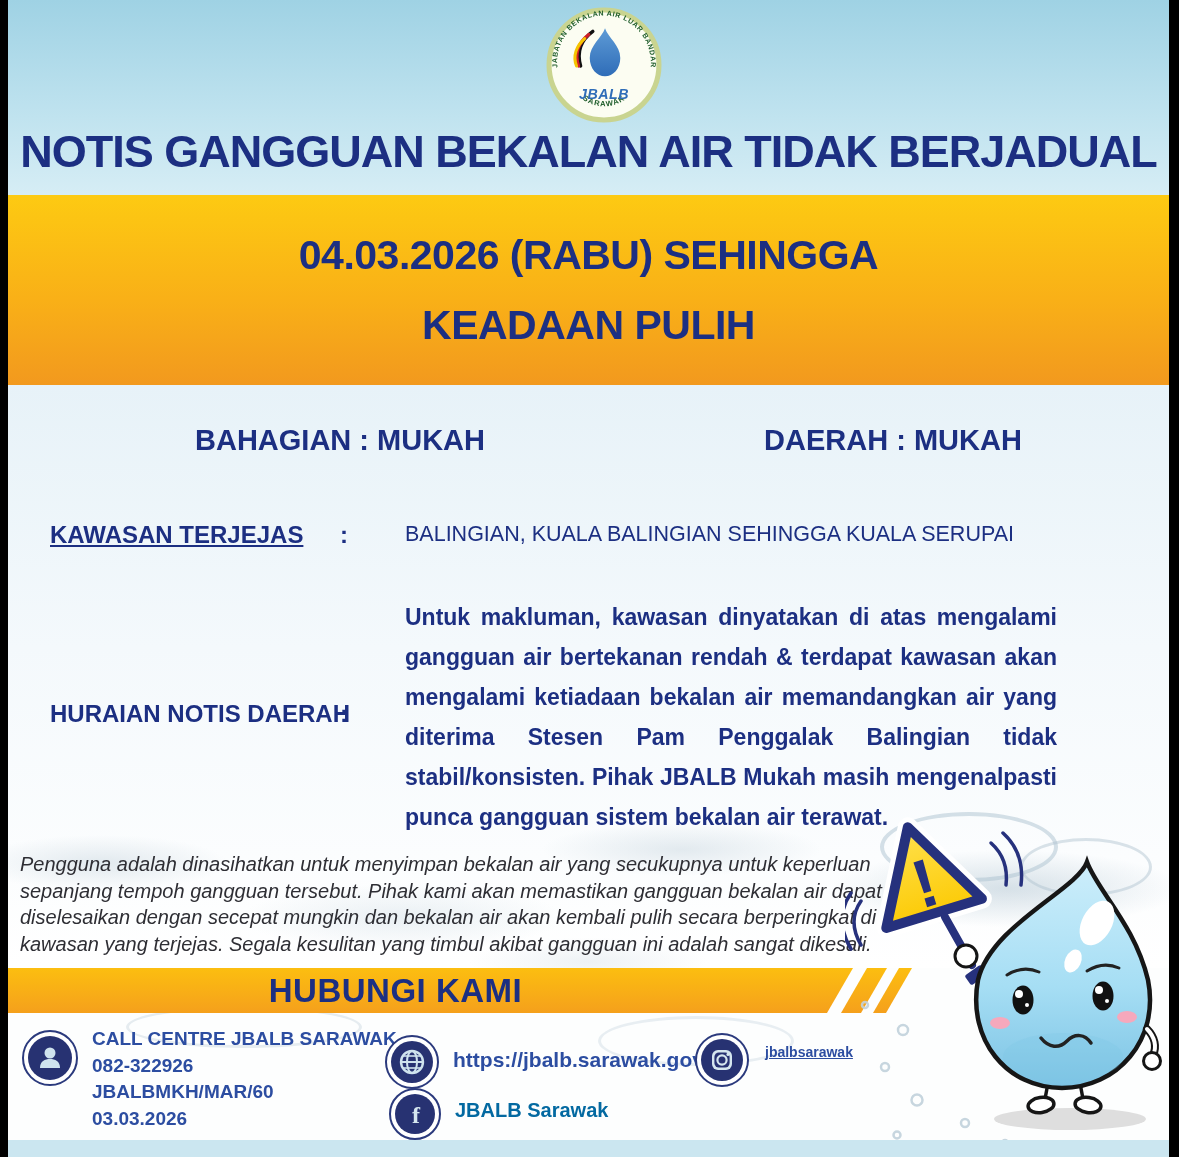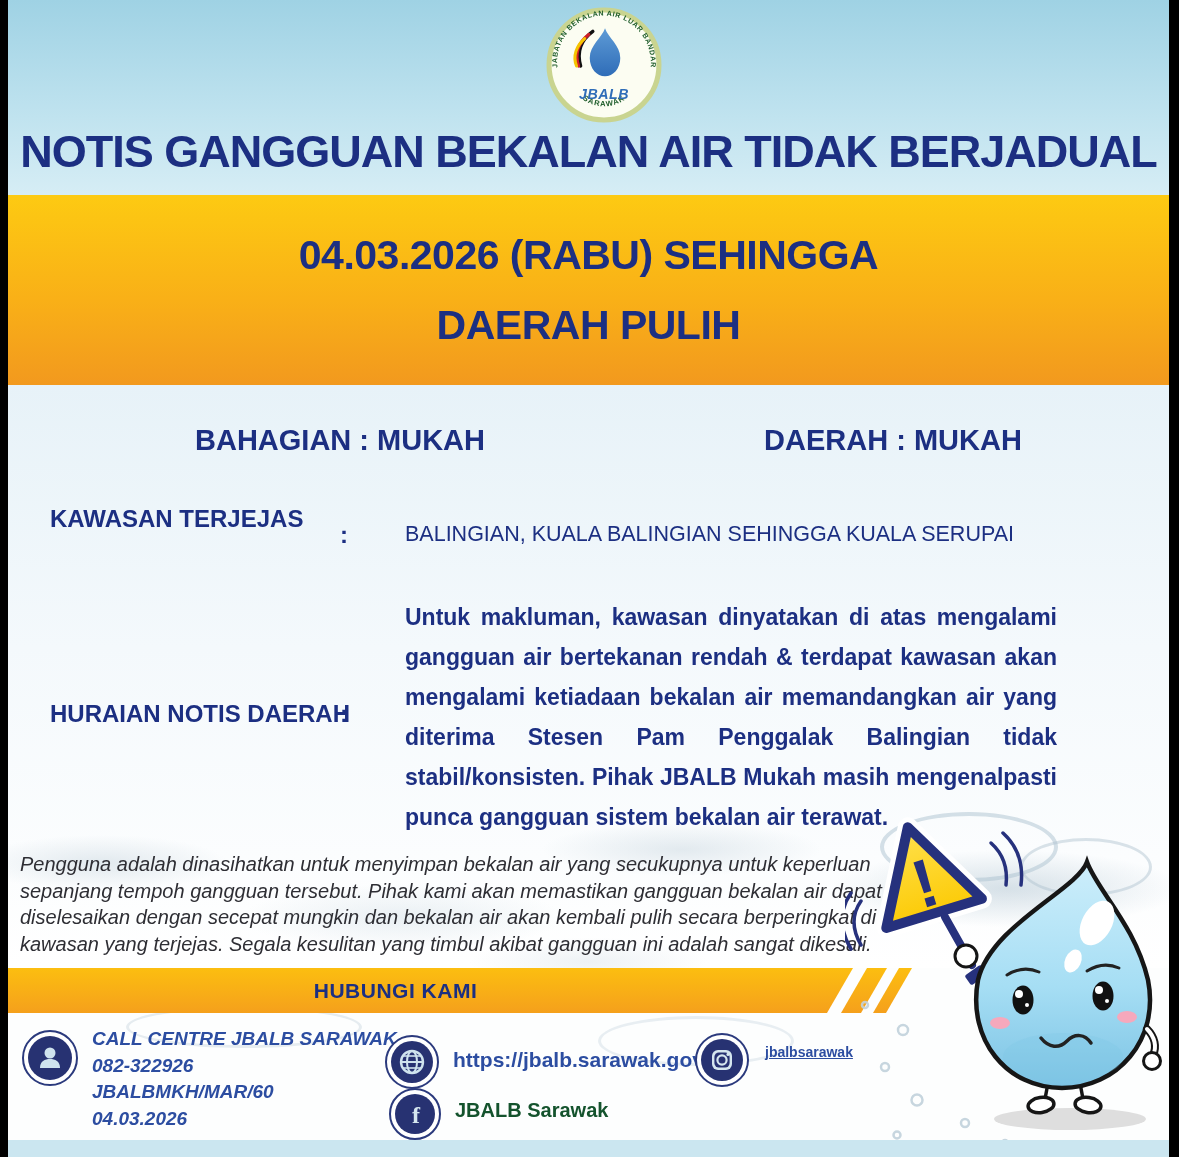--- a/index.html
+++ b/index.html
@@ -129,7 +129,7 @@
 
     <div class="orange-banner">
       <div class="period-line">04.03.2026 (RABU) SEHINGGA</div>
-      <div class="period-line">DAERAH PULIH</div>
+      <div class="period-line">KEADAAN PULIH</div>
     </div>
 
     <div class="light-section"></div>

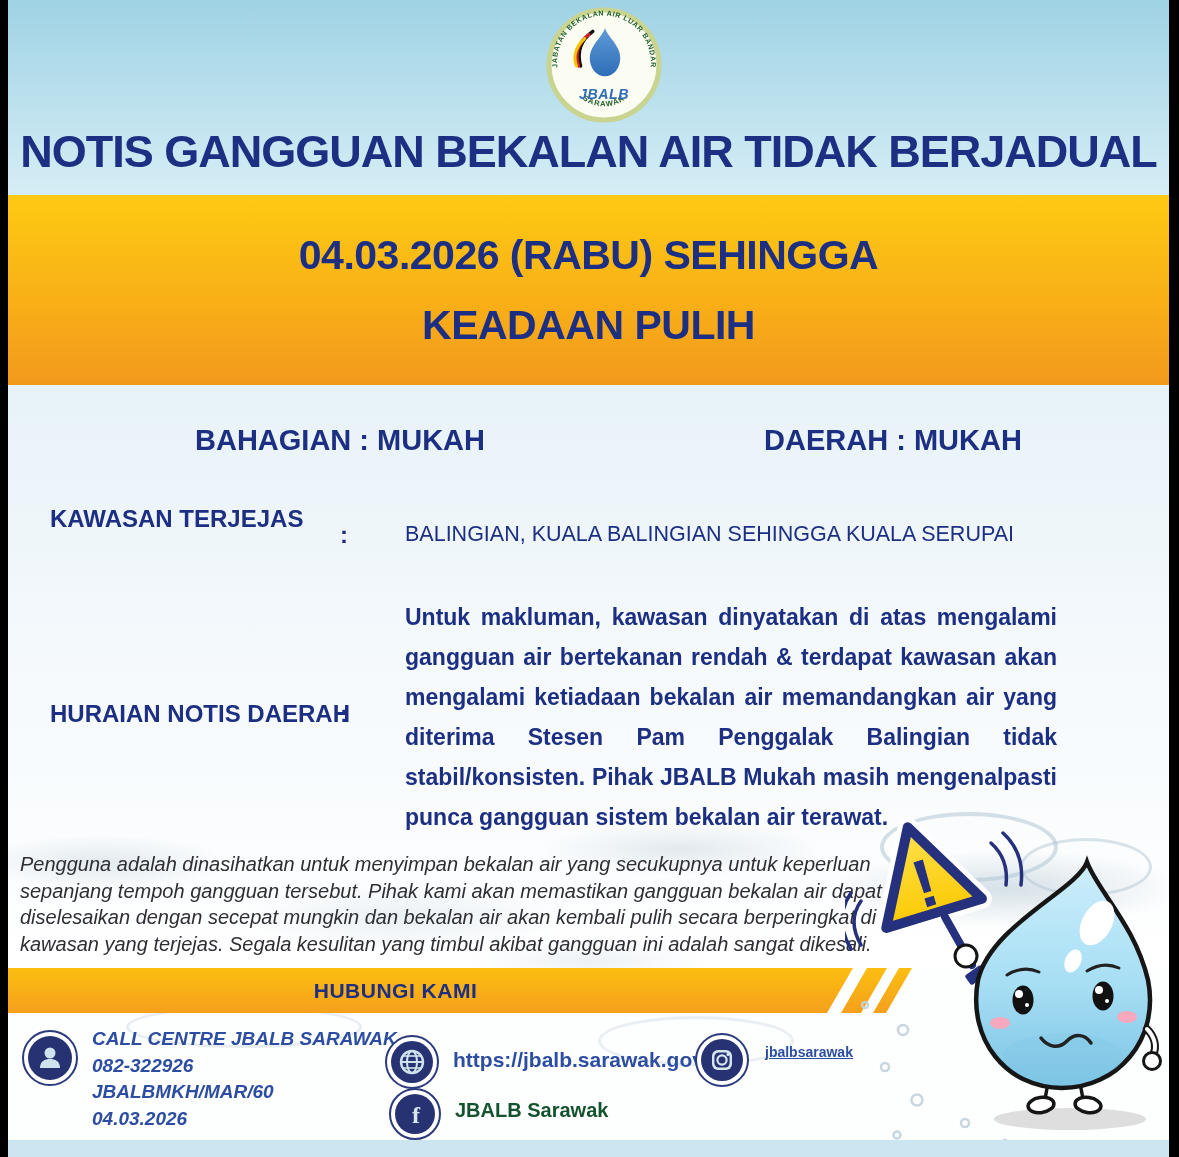--- a/index.html
+++ b/index.html
@@ -138,7 +138,7 @@
     <div class="region-item" style="left:885px;">DAERAH : MUKAH</div>
     <div class="region-item" style="left:332px;">BAHAGIAN : MUKAH</div>
 
-    <div class="detail-label" style="top:505px;">KAWASAN TERJEJAS</div>
+    <div class="detail-label" style="top:521px;text-decoration:underline;">KAWASAN TERJEJAS</div>
     <div class="detail-colon" style="top:521px;">:</div>
     <div class="kawasan-value">BALINGIAN, KUALA BALINGIAN SEHINGGA KUALA SERUPAI</div>
 

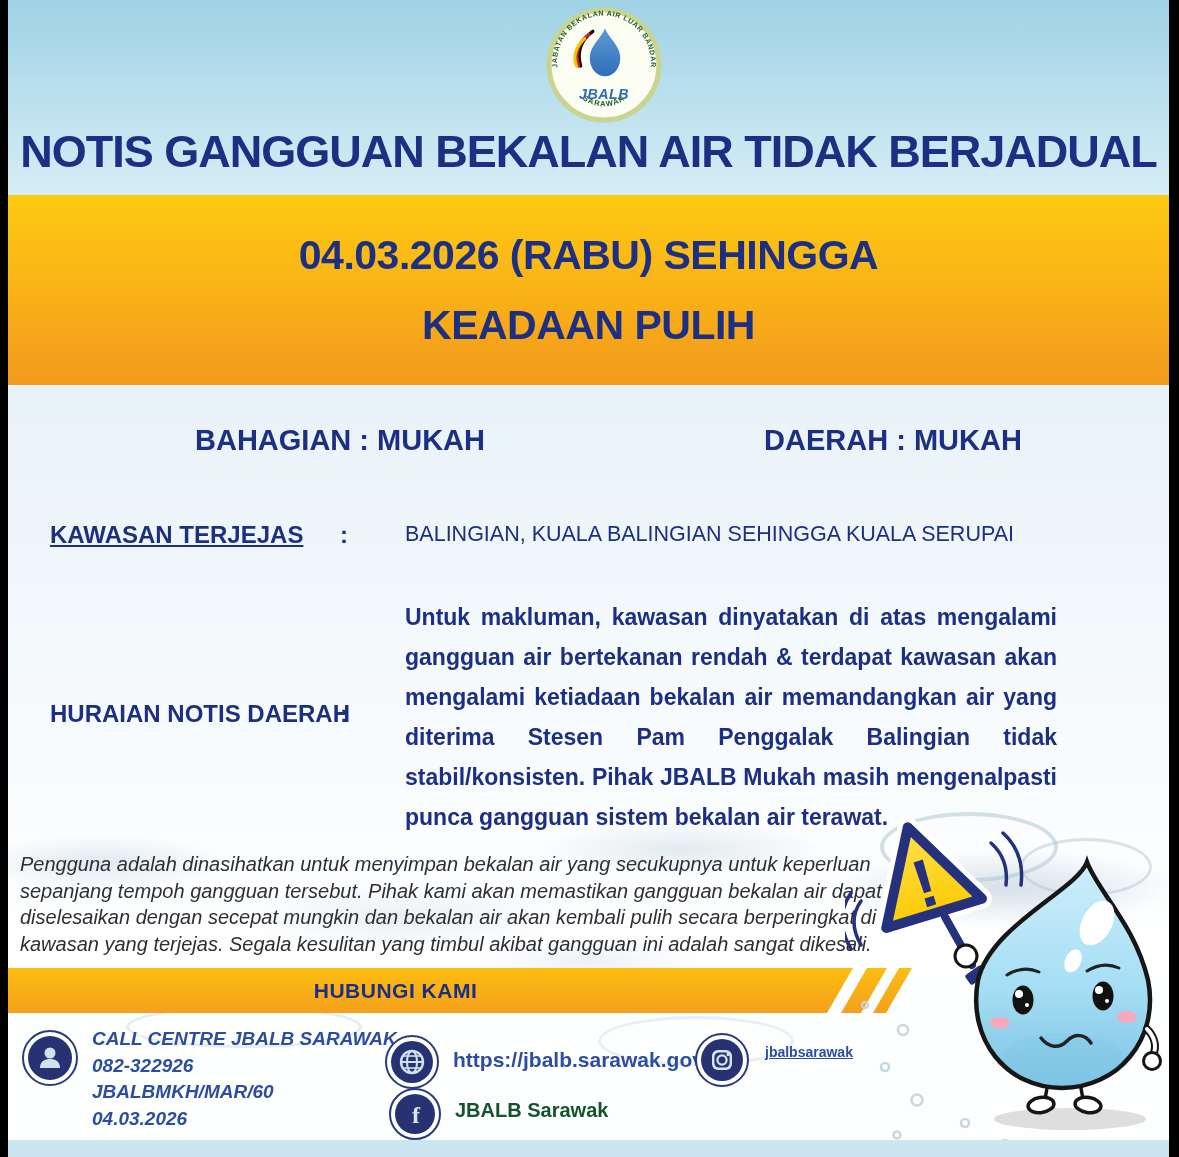--- a/index.html
+++ b/index.html
@@ -63,7 +63,7 @@
     background:linear-gradient(180deg,#fcbe10,#f5a01c);
     clip-path:polygon(0 0,845px 0,819px 45px,0 45px);
     display:flex;align-items:center;justify-content:center;}
-  .hubungi-banner span{font-size:21px;font-weight:700;color:#1c2f82;letter-spacing:.5px;
+  .hubungi-banner span{font-size:33px;font-weight:700;color:#1c2f82;letter-spacing:.5px;
     margin-right:70px;}
   .stripe{position:absolute;top:968px;height:45px;background:linear-gradient(180deg,#fcbe10,#f5a01c);
     transform:skewX(-30deg);}

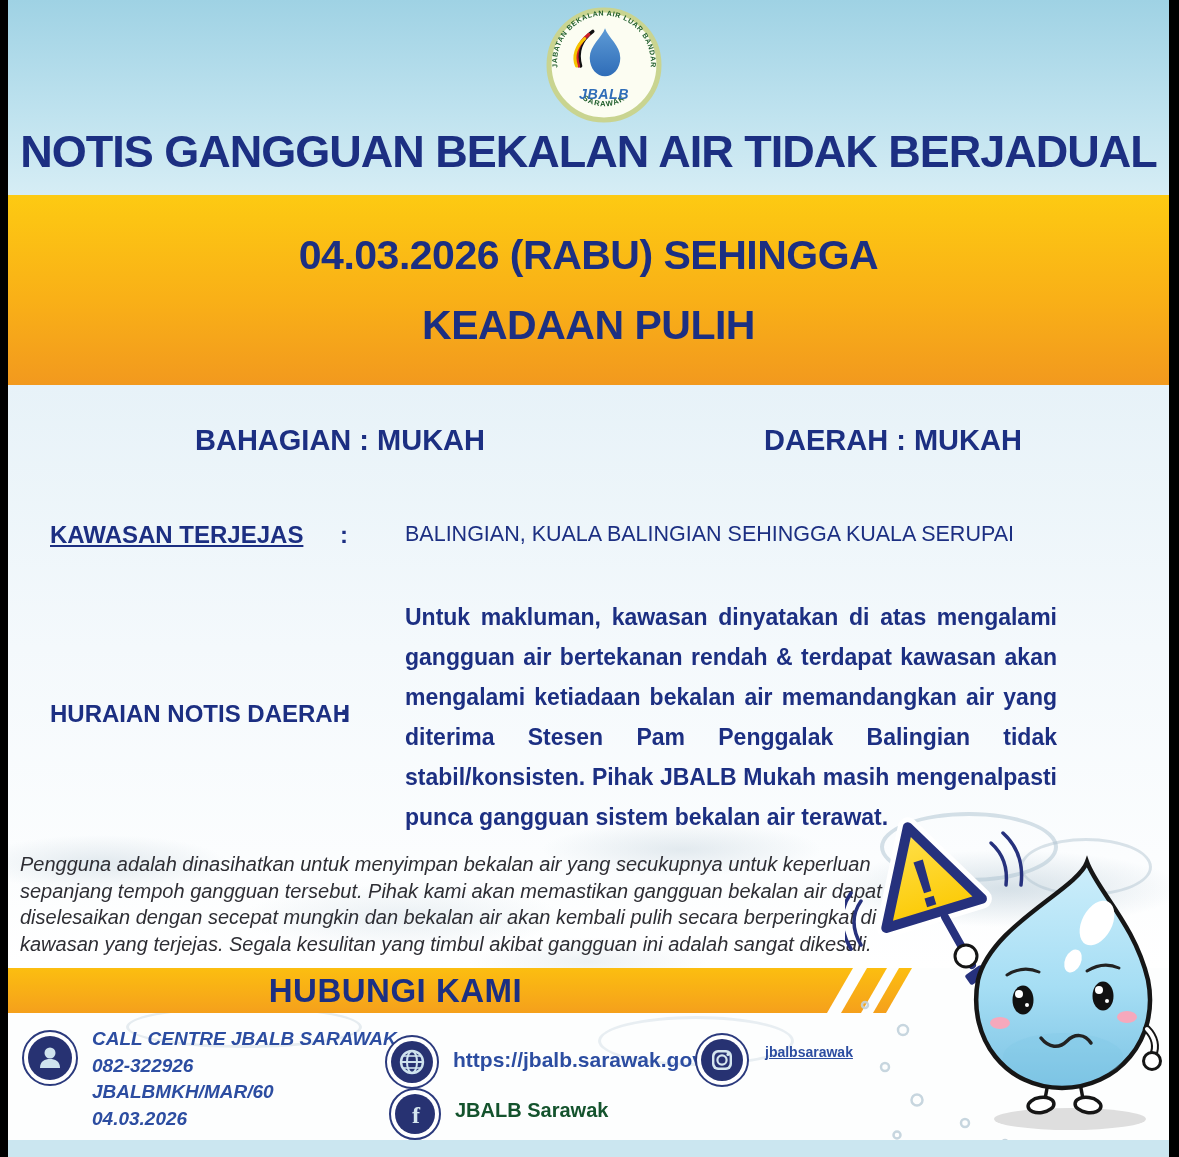--- a/index.html
+++ b/index.html
@@ -83,7 +83,7 @@
   .fb-icon{left:381px;top:1088px;width:52px;height:52px;}
   .fb-icon .inner{width:40px;height:40px;}
 
-  .cc-text{position:absolute;left:84px;top:1026px;font-size:19px;font-weight:700;color:#2c4da1;line-height:26.5px;white-space:nowrap;font-style:italic;}
+  .cc-text{position:absolute;left:84px;top:1026px;font-size:19px;font-weight:700;color:#2c4da1;line-height:26.5px;white-space:nowrap;}
   .url-text{position:absolute;left:445px;top:1048px;font-size:21px;font-weight:700;color:#2c4da1;white-space:nowrap;}
   .ig-text{position:absolute;left:757px;top:1044px;font-size:14px;font-weight:700;color:#2c4da1;white-space:nowrap;text-decoration:underline;}
   .fb-text{position:absolute;left:447px;top:1099px;font-size:20px;font-weight:700;color:#14532d;white-space:nowrap;}

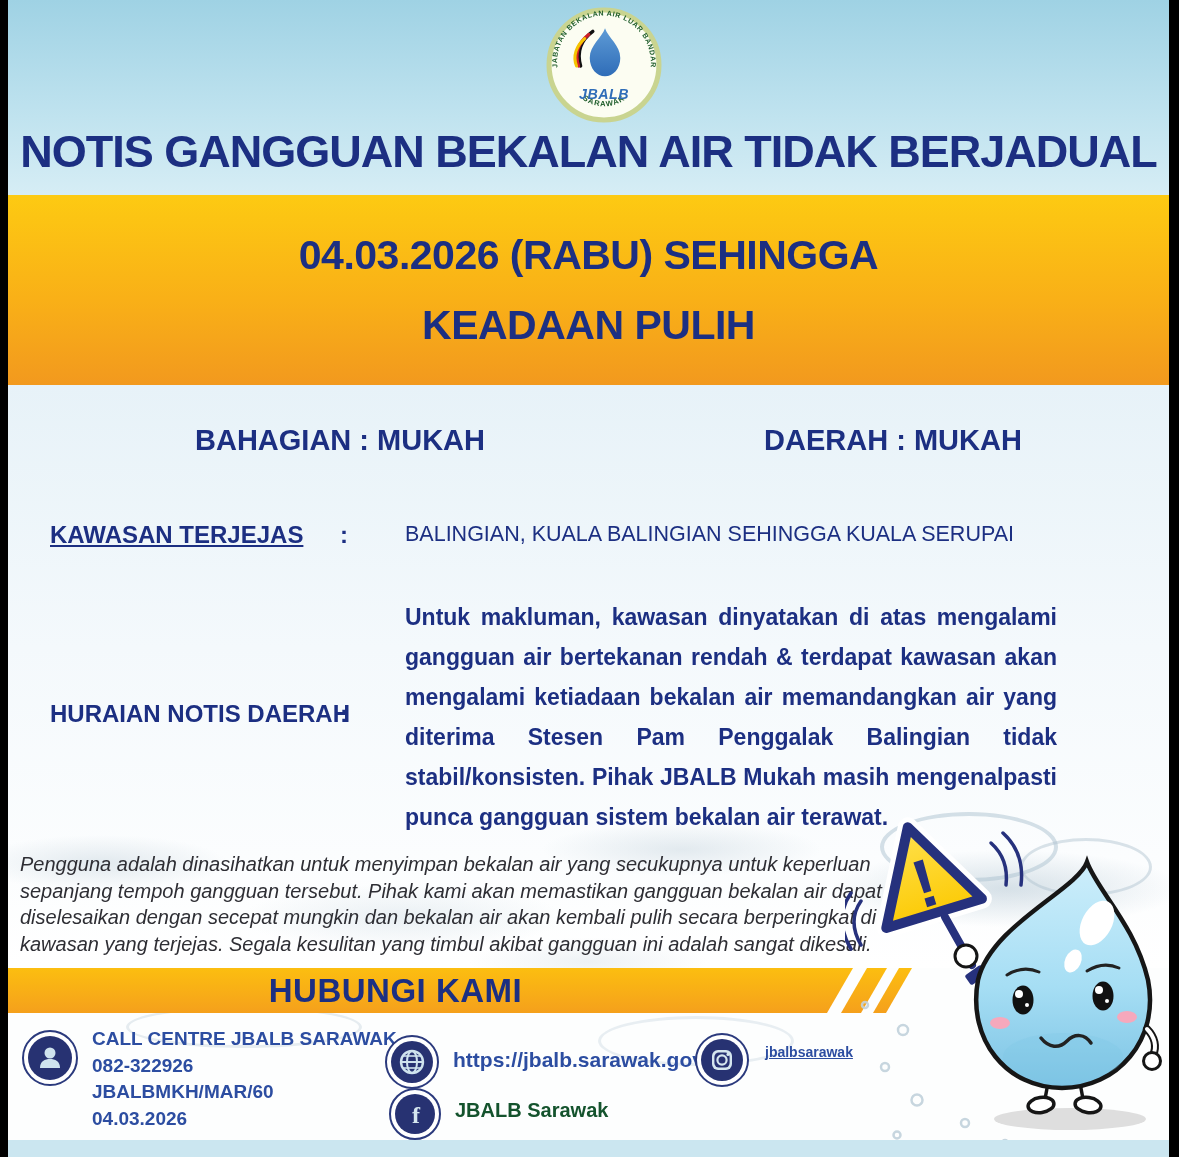--- a/index.html
+++ b/index.html
@@ -172,7 +172,7 @@
       <div>CALL CENTRE JBALB SARAWAK</div>
       <div>082-322926</div>
       <div>JBALBMKH/MAR/60</div>
-      <div>04.03.2026</div>
+      <div>03.03.2026</div>
     </div>
 
     <div class="contact-icon globe-icon">

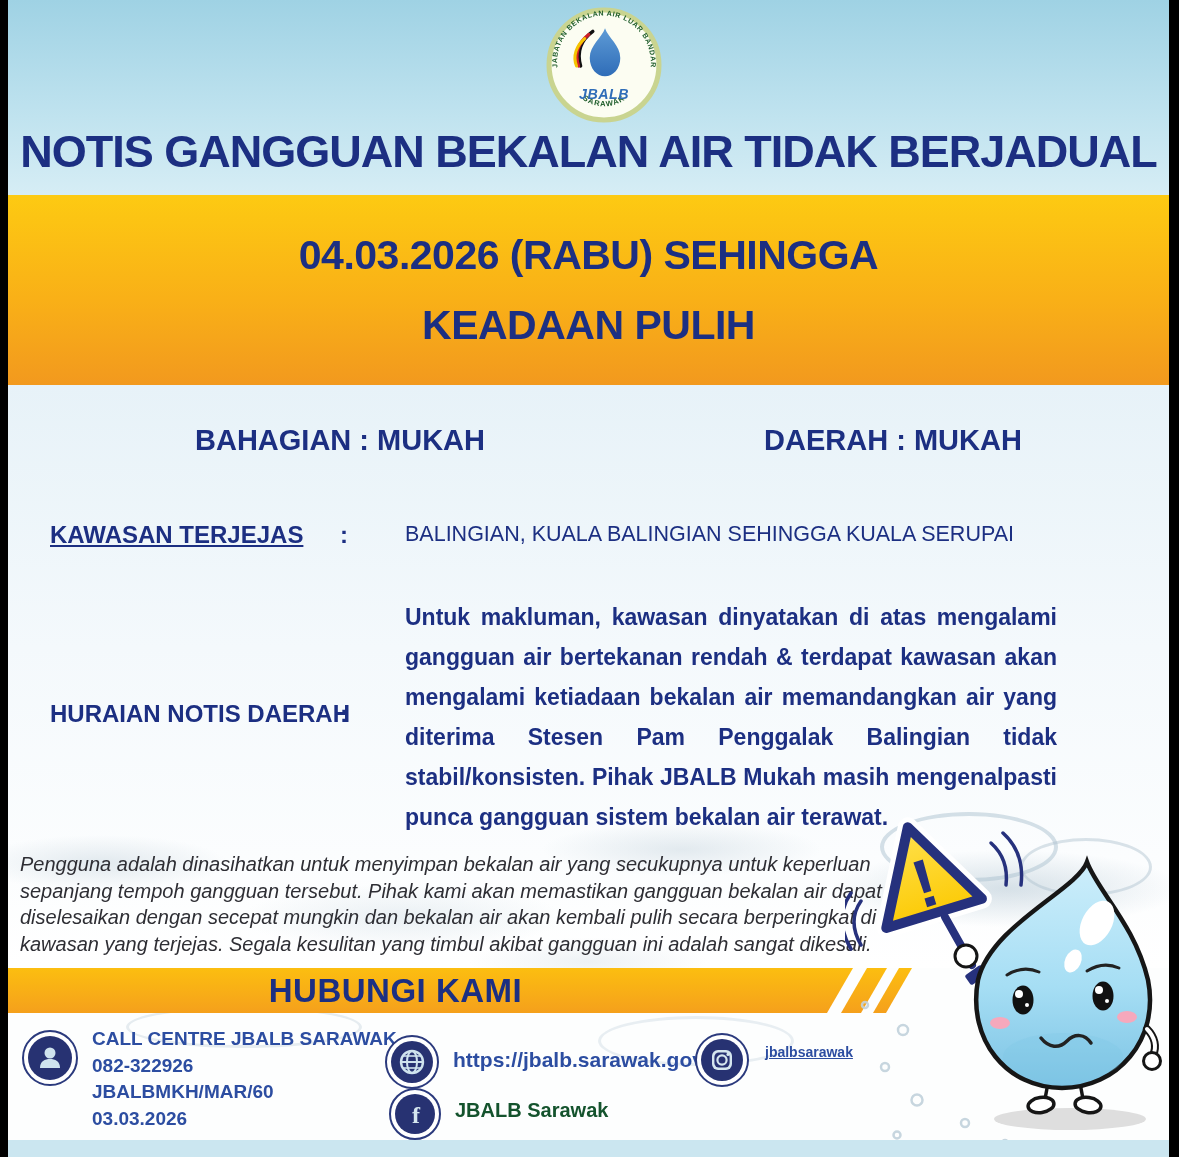--- a/index.html
+++ b/index.html
@@ -86,7 +86,7 @@
   .cc-text{position:absolute;left:84px;top:1026px;font-size:19px;font-weight:700;color:#2c4da1;line-height:26.5px;white-space:nowrap;}
   .url-text{position:absolute;left:445px;top:1048px;font-size:21px;font-weight:700;color:#2c4da1;white-space:nowrap;}
   .ig-text{position:absolute;left:757px;top:1044px;font-size:14px;font-weight:700;color:#2c4da1;white-space:nowrap;text-decoration:underline;}
-  .fb-text{position:absolute;left:447px;top:1099px;font-size:20px;font-weight:700;color:#14532d;white-space:nowrap;}
+  .fb-text{position:absolute;left:447px;top:1099px;font-size:20px;font-weight:700;color:#0369a1;white-space:nowrap;}
 
   .mascot-wrap{position:absolute;left:837px;top:805px;width:330px;height:350px;}
 </style>

